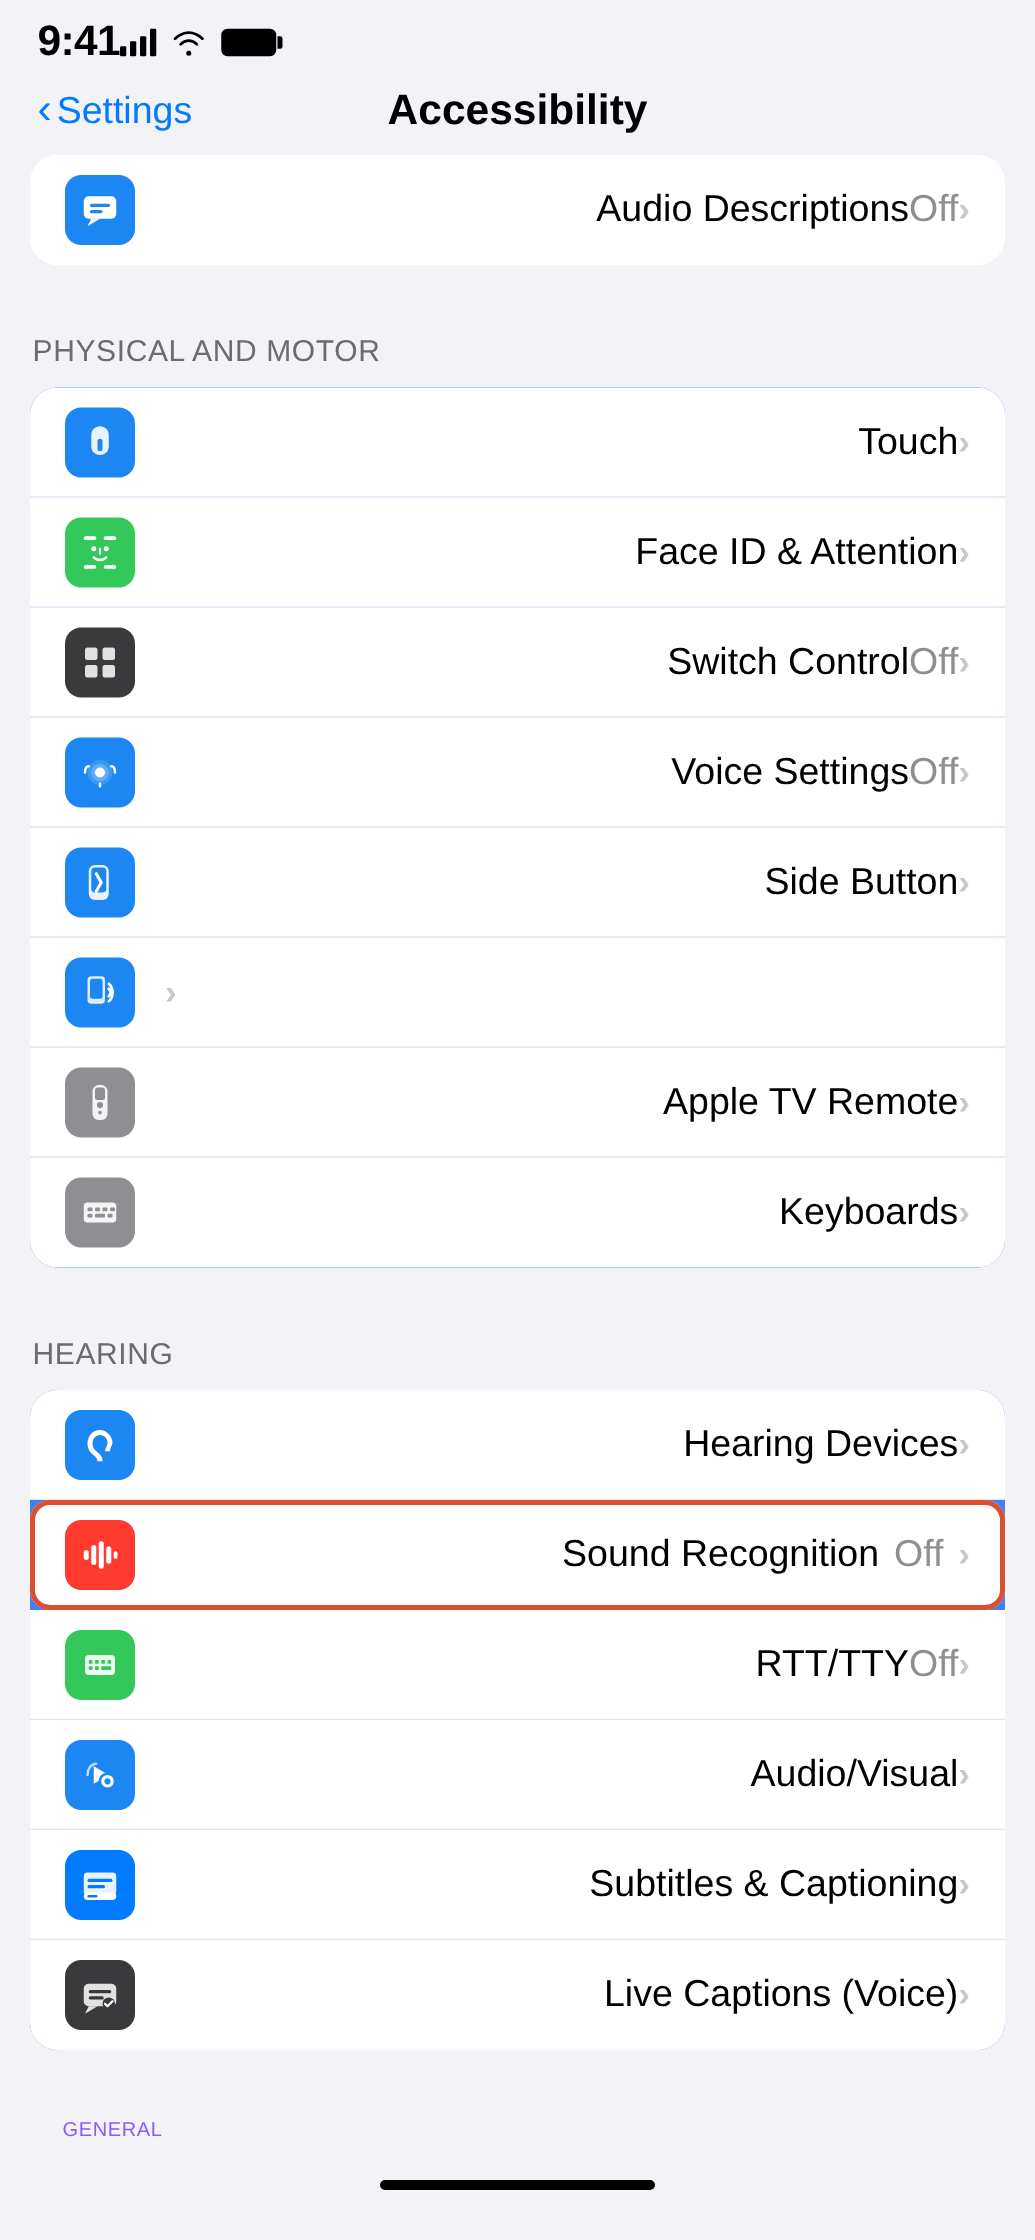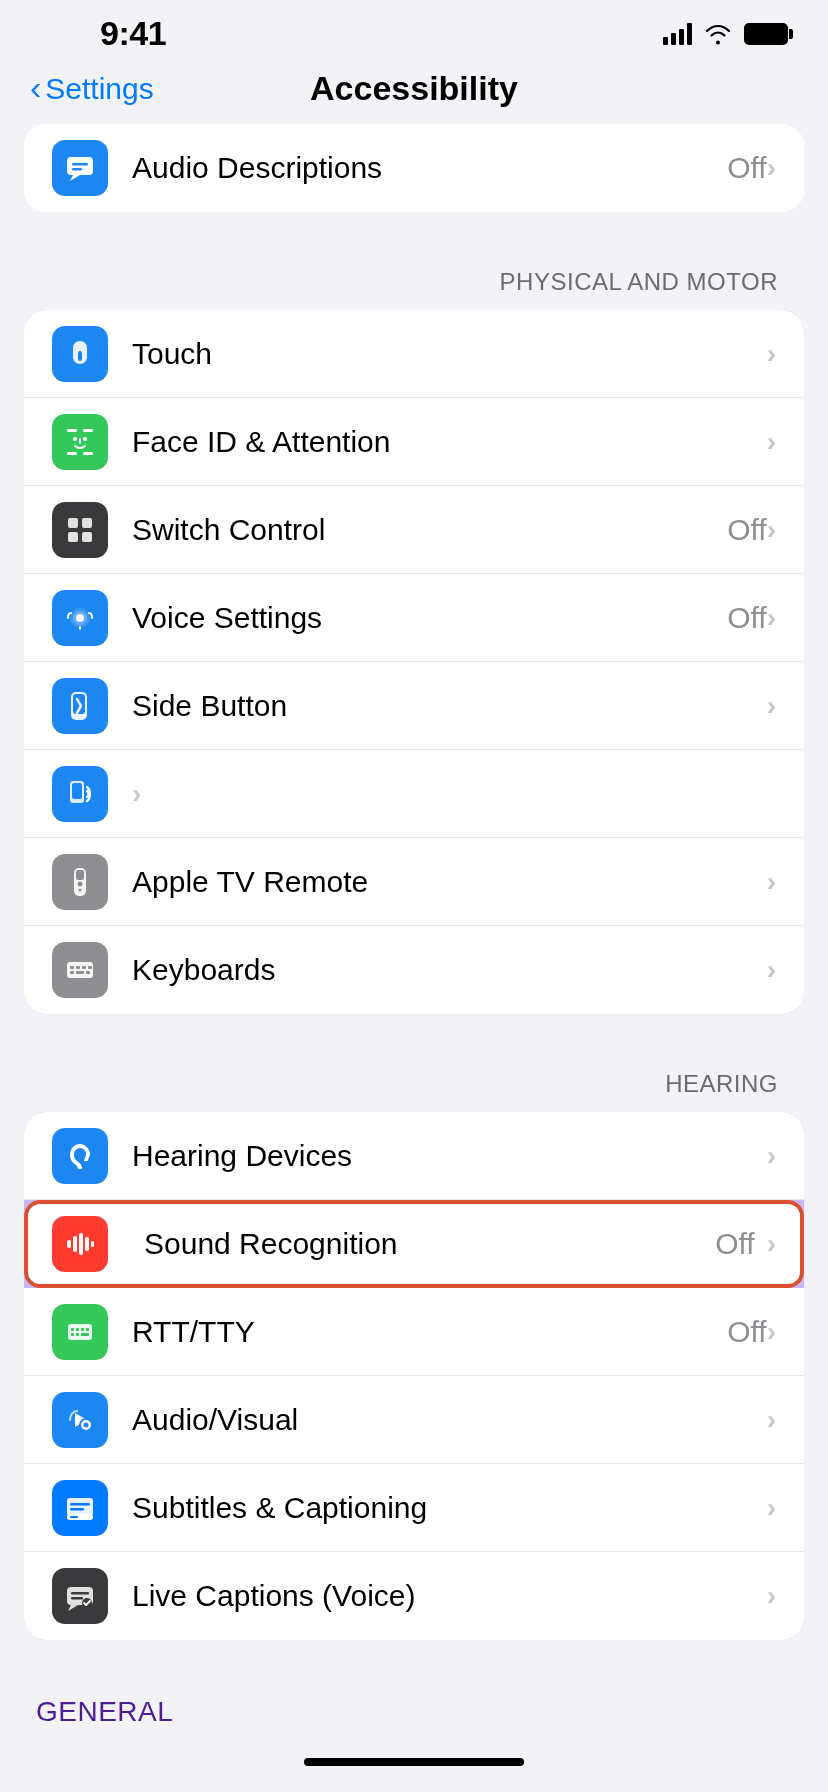--- a/index.html
+++ b/index.html
@@ -16,11 +16,9 @@
     
     .status-bar {
       display: flex;
-      justify-content: space-between;
-      align-items: center;
-      padding: 14px 40px 8px 73px;
+      align-items: center;
+      padding: 14px 40px 8px 30px;
       background: #f2f2f7;
-      margin-left: 27px;
     }
     .status-time {
       font-size: 34px;

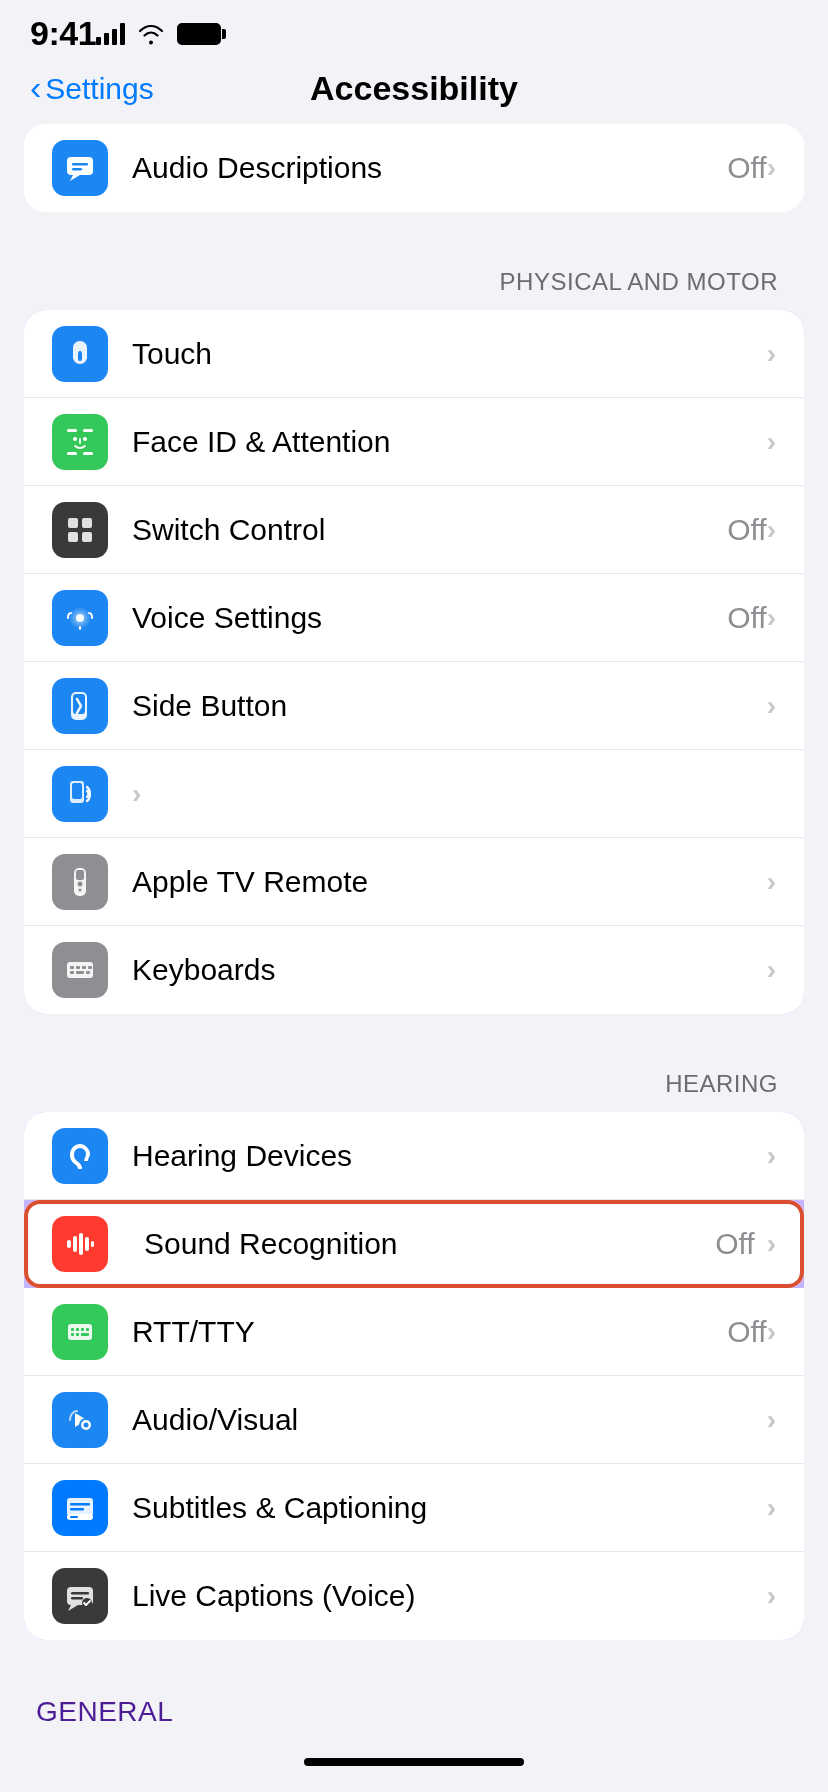--- a/index.html
+++ b/index.html
@@ -122,6 +122,7 @@
       position: relative;
       background: #fff;
       cursor: pointer;
+      text-align: right;
     }
     .row:last-child {
       border-bottom: none;

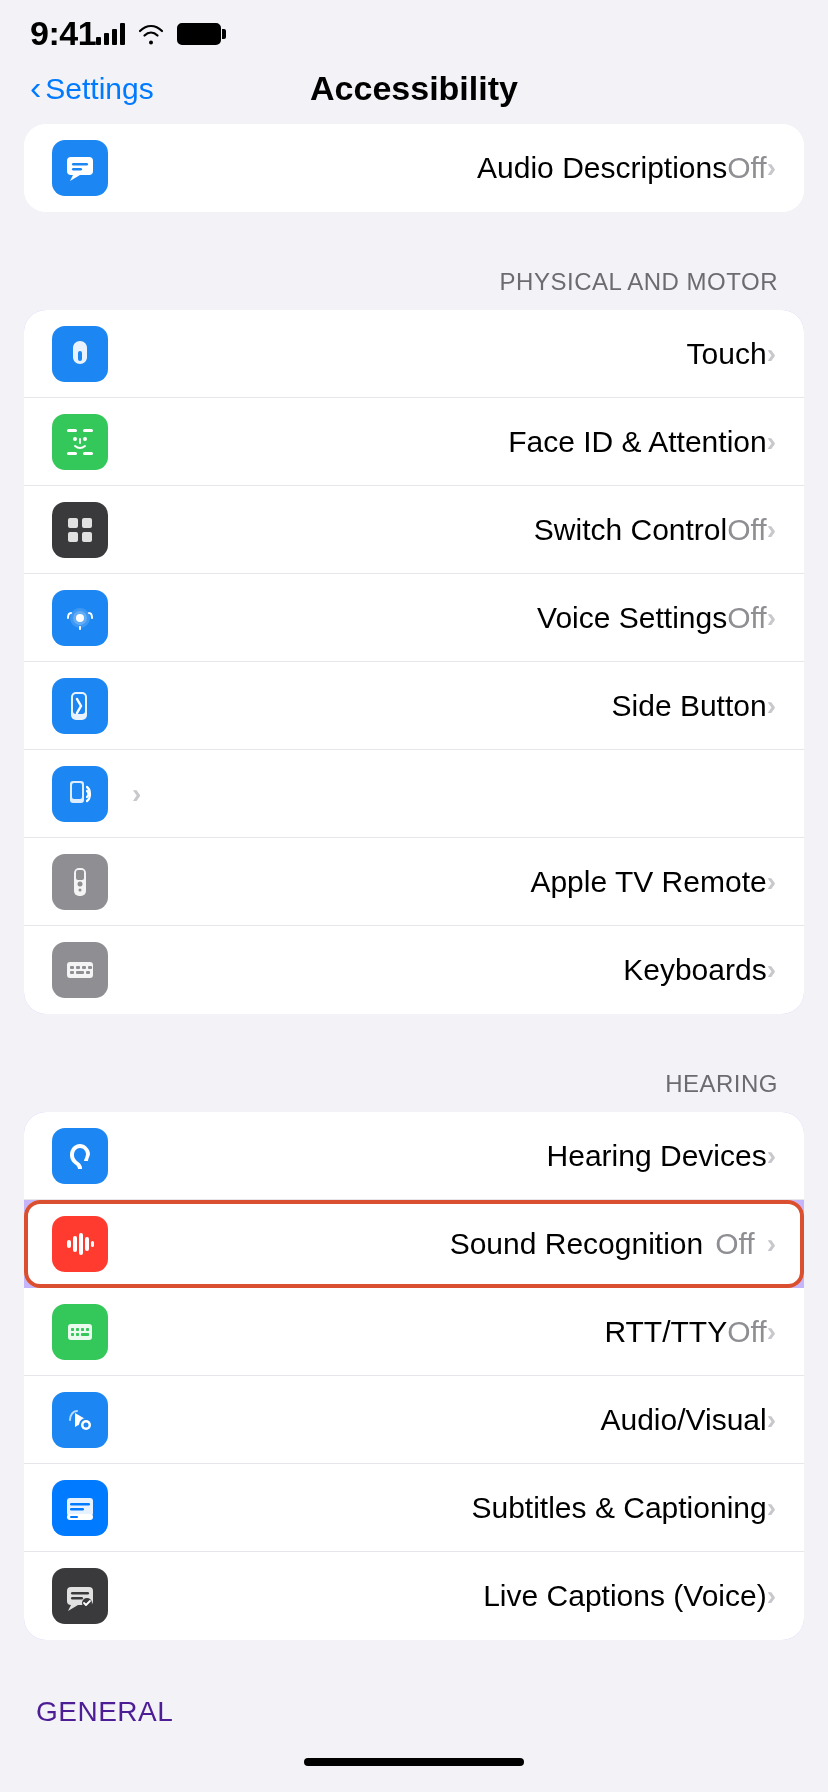--- a/index.html
+++ b/index.html
@@ -101,8 +101,7 @@
       color: #6c6c70;
       text-transform: uppercase;
       letter-spacing: 0.5px;
-      padding: 20px 50px 14px;
-      text-align: right;
+      padding: 20px 26px 14px;
     }
     .section-list {
       background: #c4b5fd;

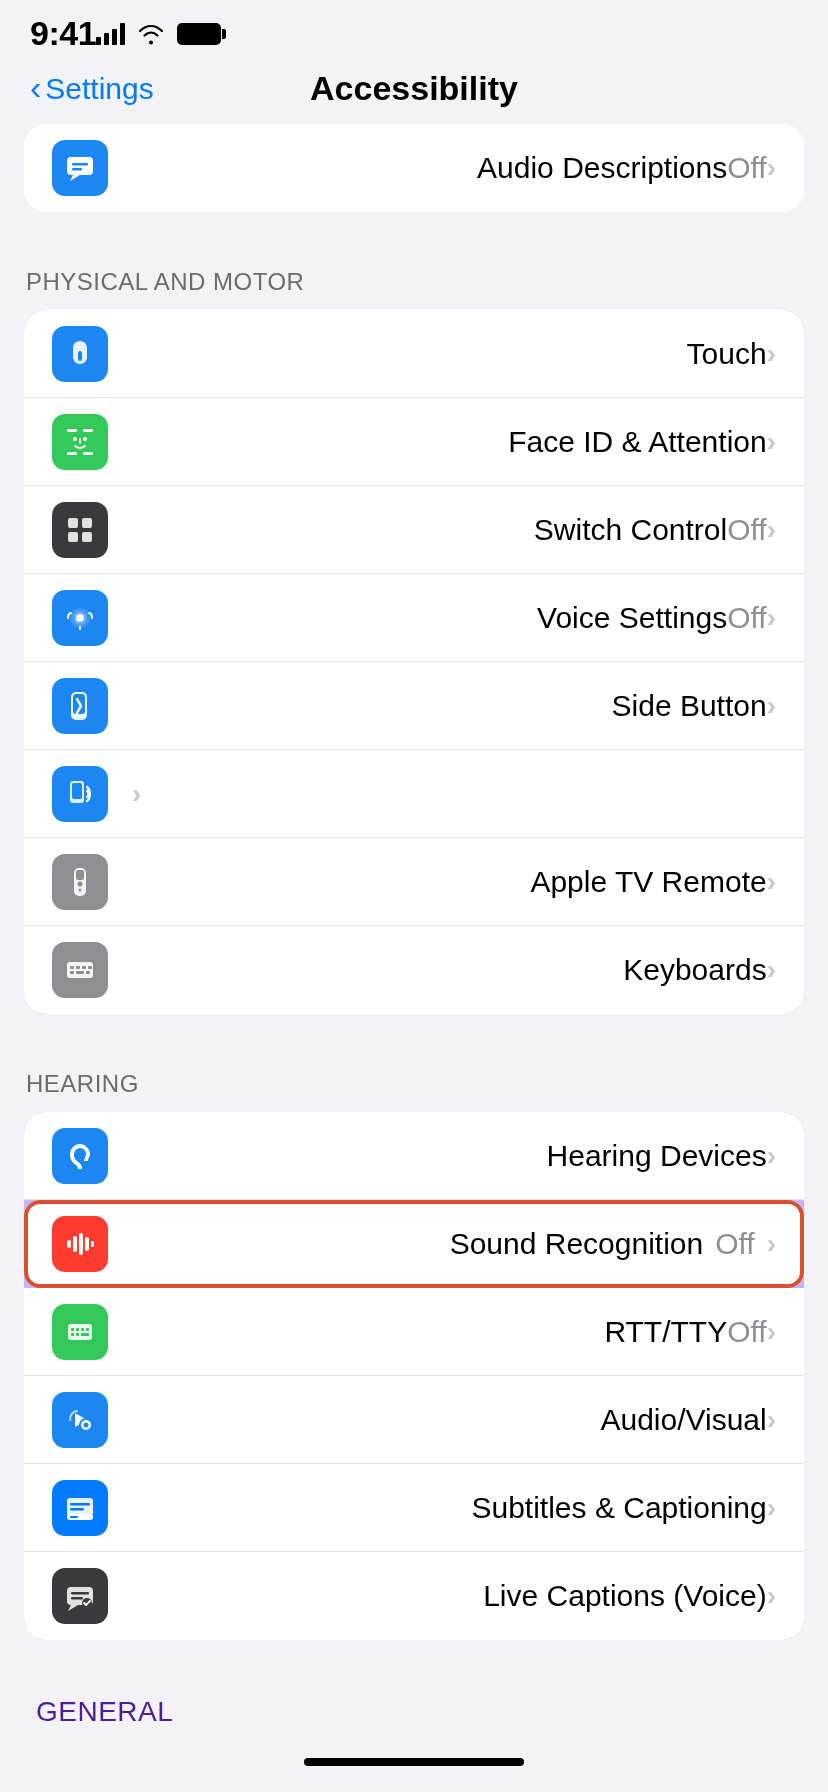--- a/index.html
+++ b/index.html
@@ -104,7 +104,7 @@
       padding: 20px 26px 14px;
     }
     .section-list {
-      background: #c4b5fd;
+      background: #3b82f6;
       border-radius: 22px;
       margin: 0 24px;
       overflow: hidden;

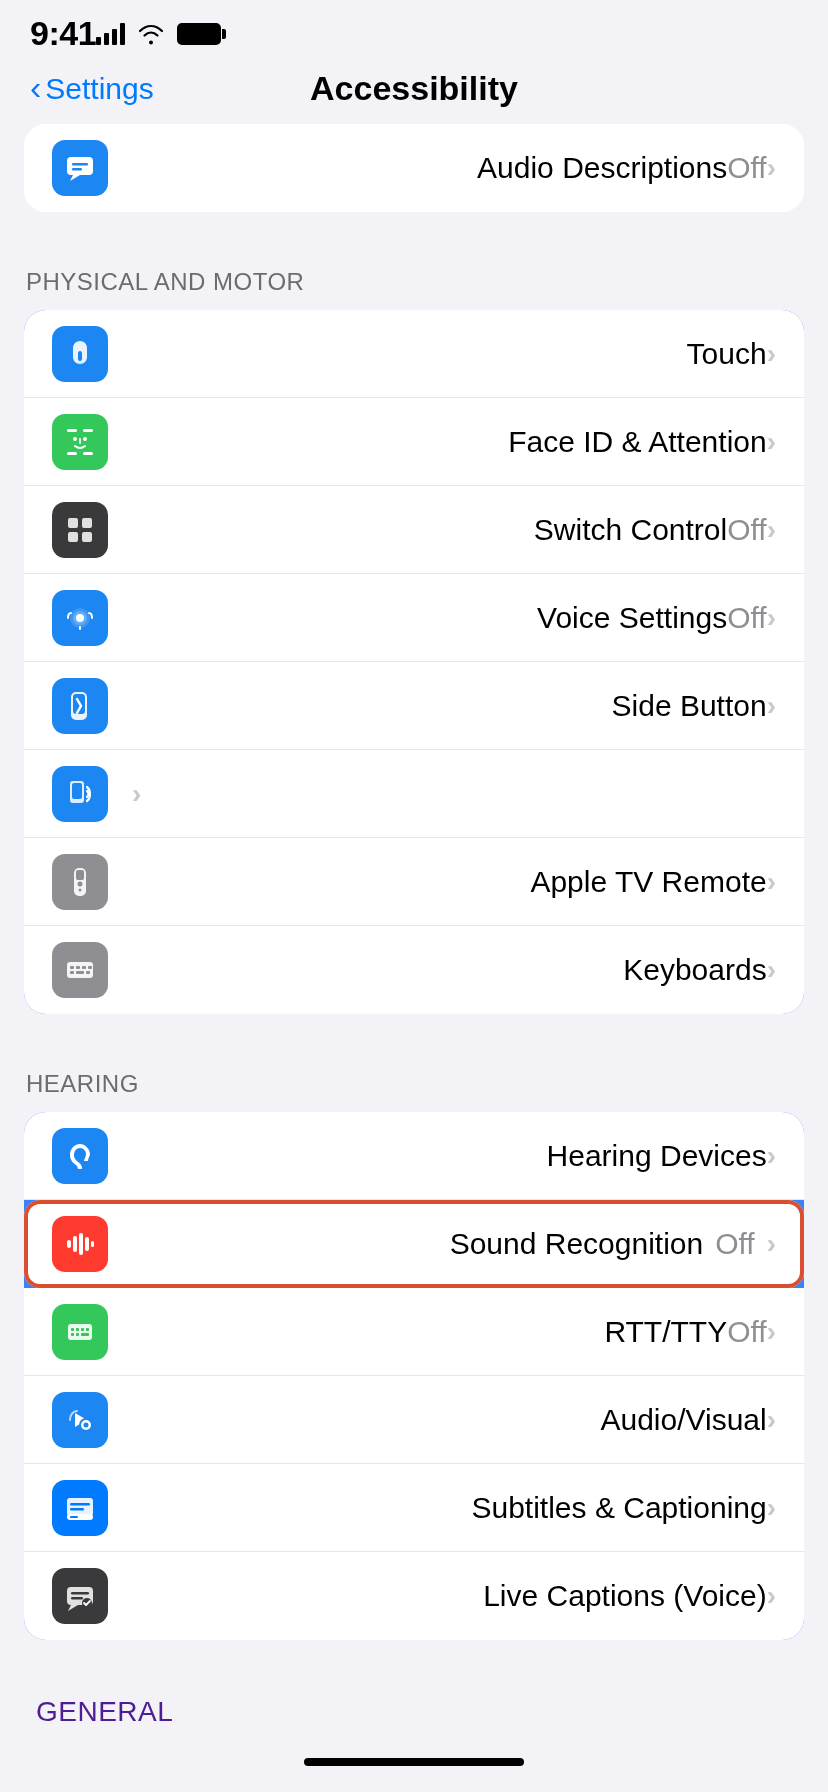--- a/index.html
+++ b/index.html
@@ -188,12 +188,12 @@
 
     
     .bottom-label {
-      font-size: 28px;
+      font-size: 16px;
       font-weight: 400;
-      color: #4c1d95;
+      color: #8b5cf6;
       text-transform: uppercase;
       letter-spacing: 0.5px;
-      padding: 20px 36px 14px;
+      padding: 20px 50px 14px;
     }
 
     

